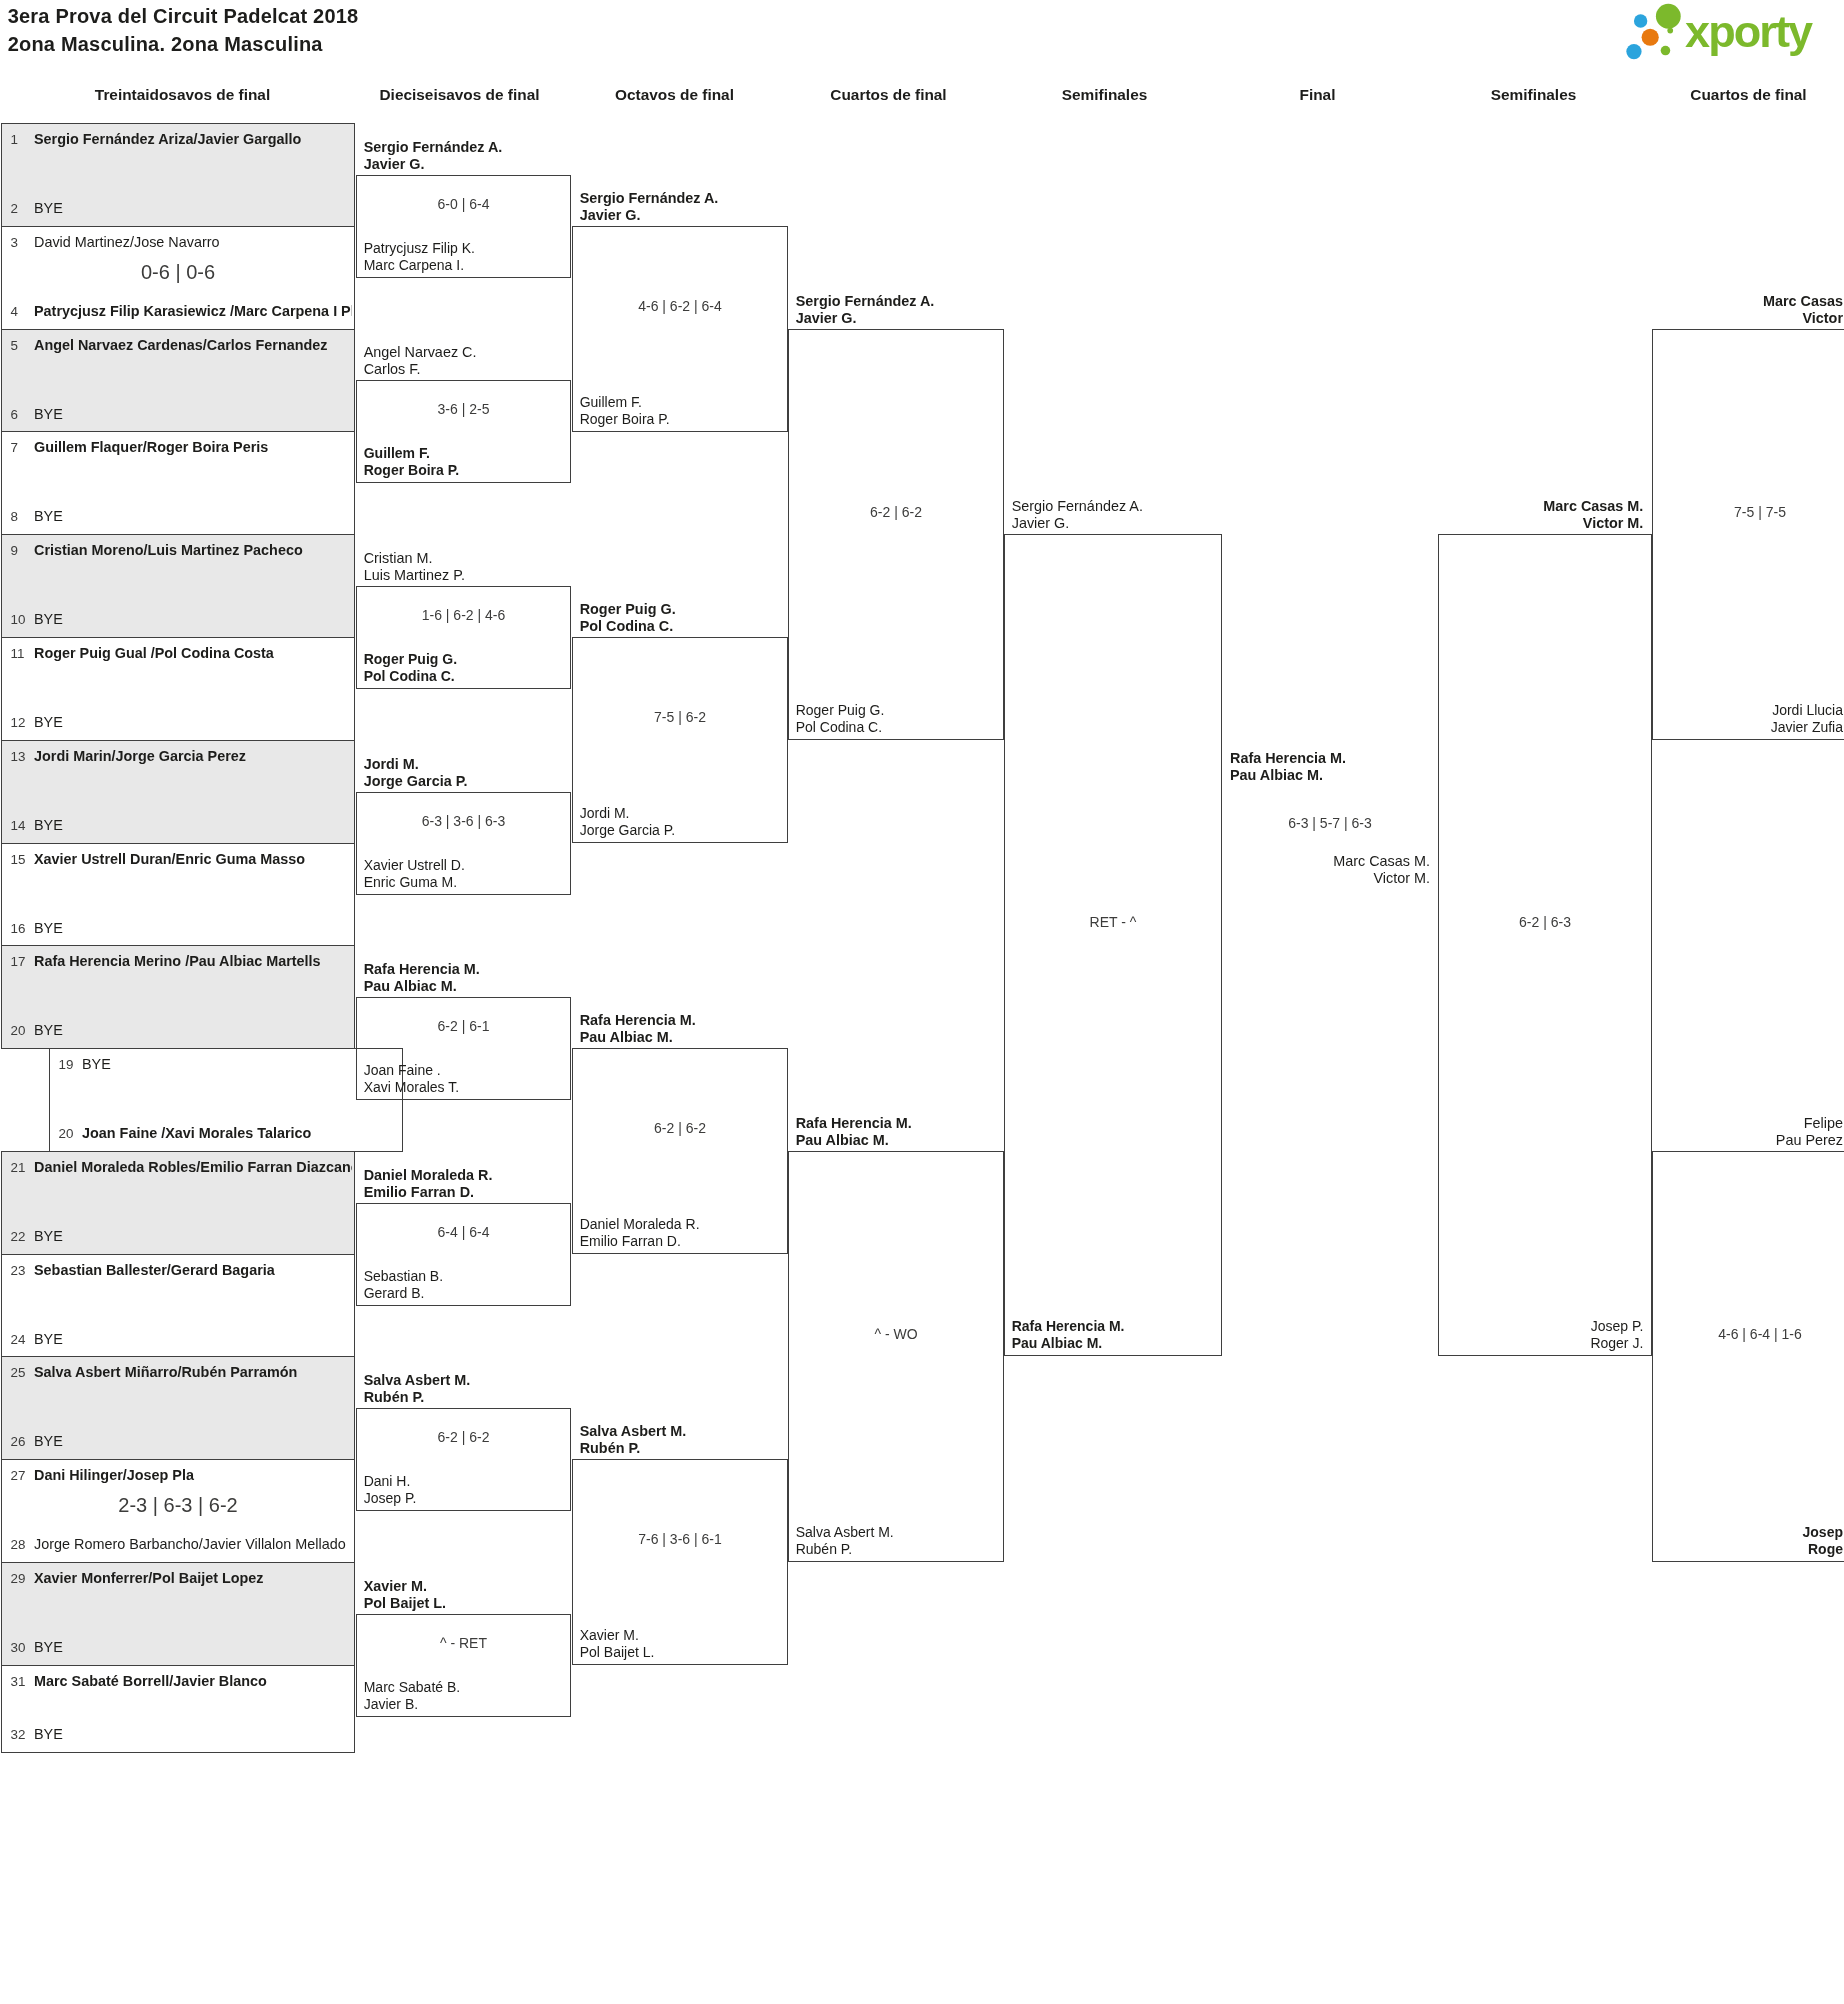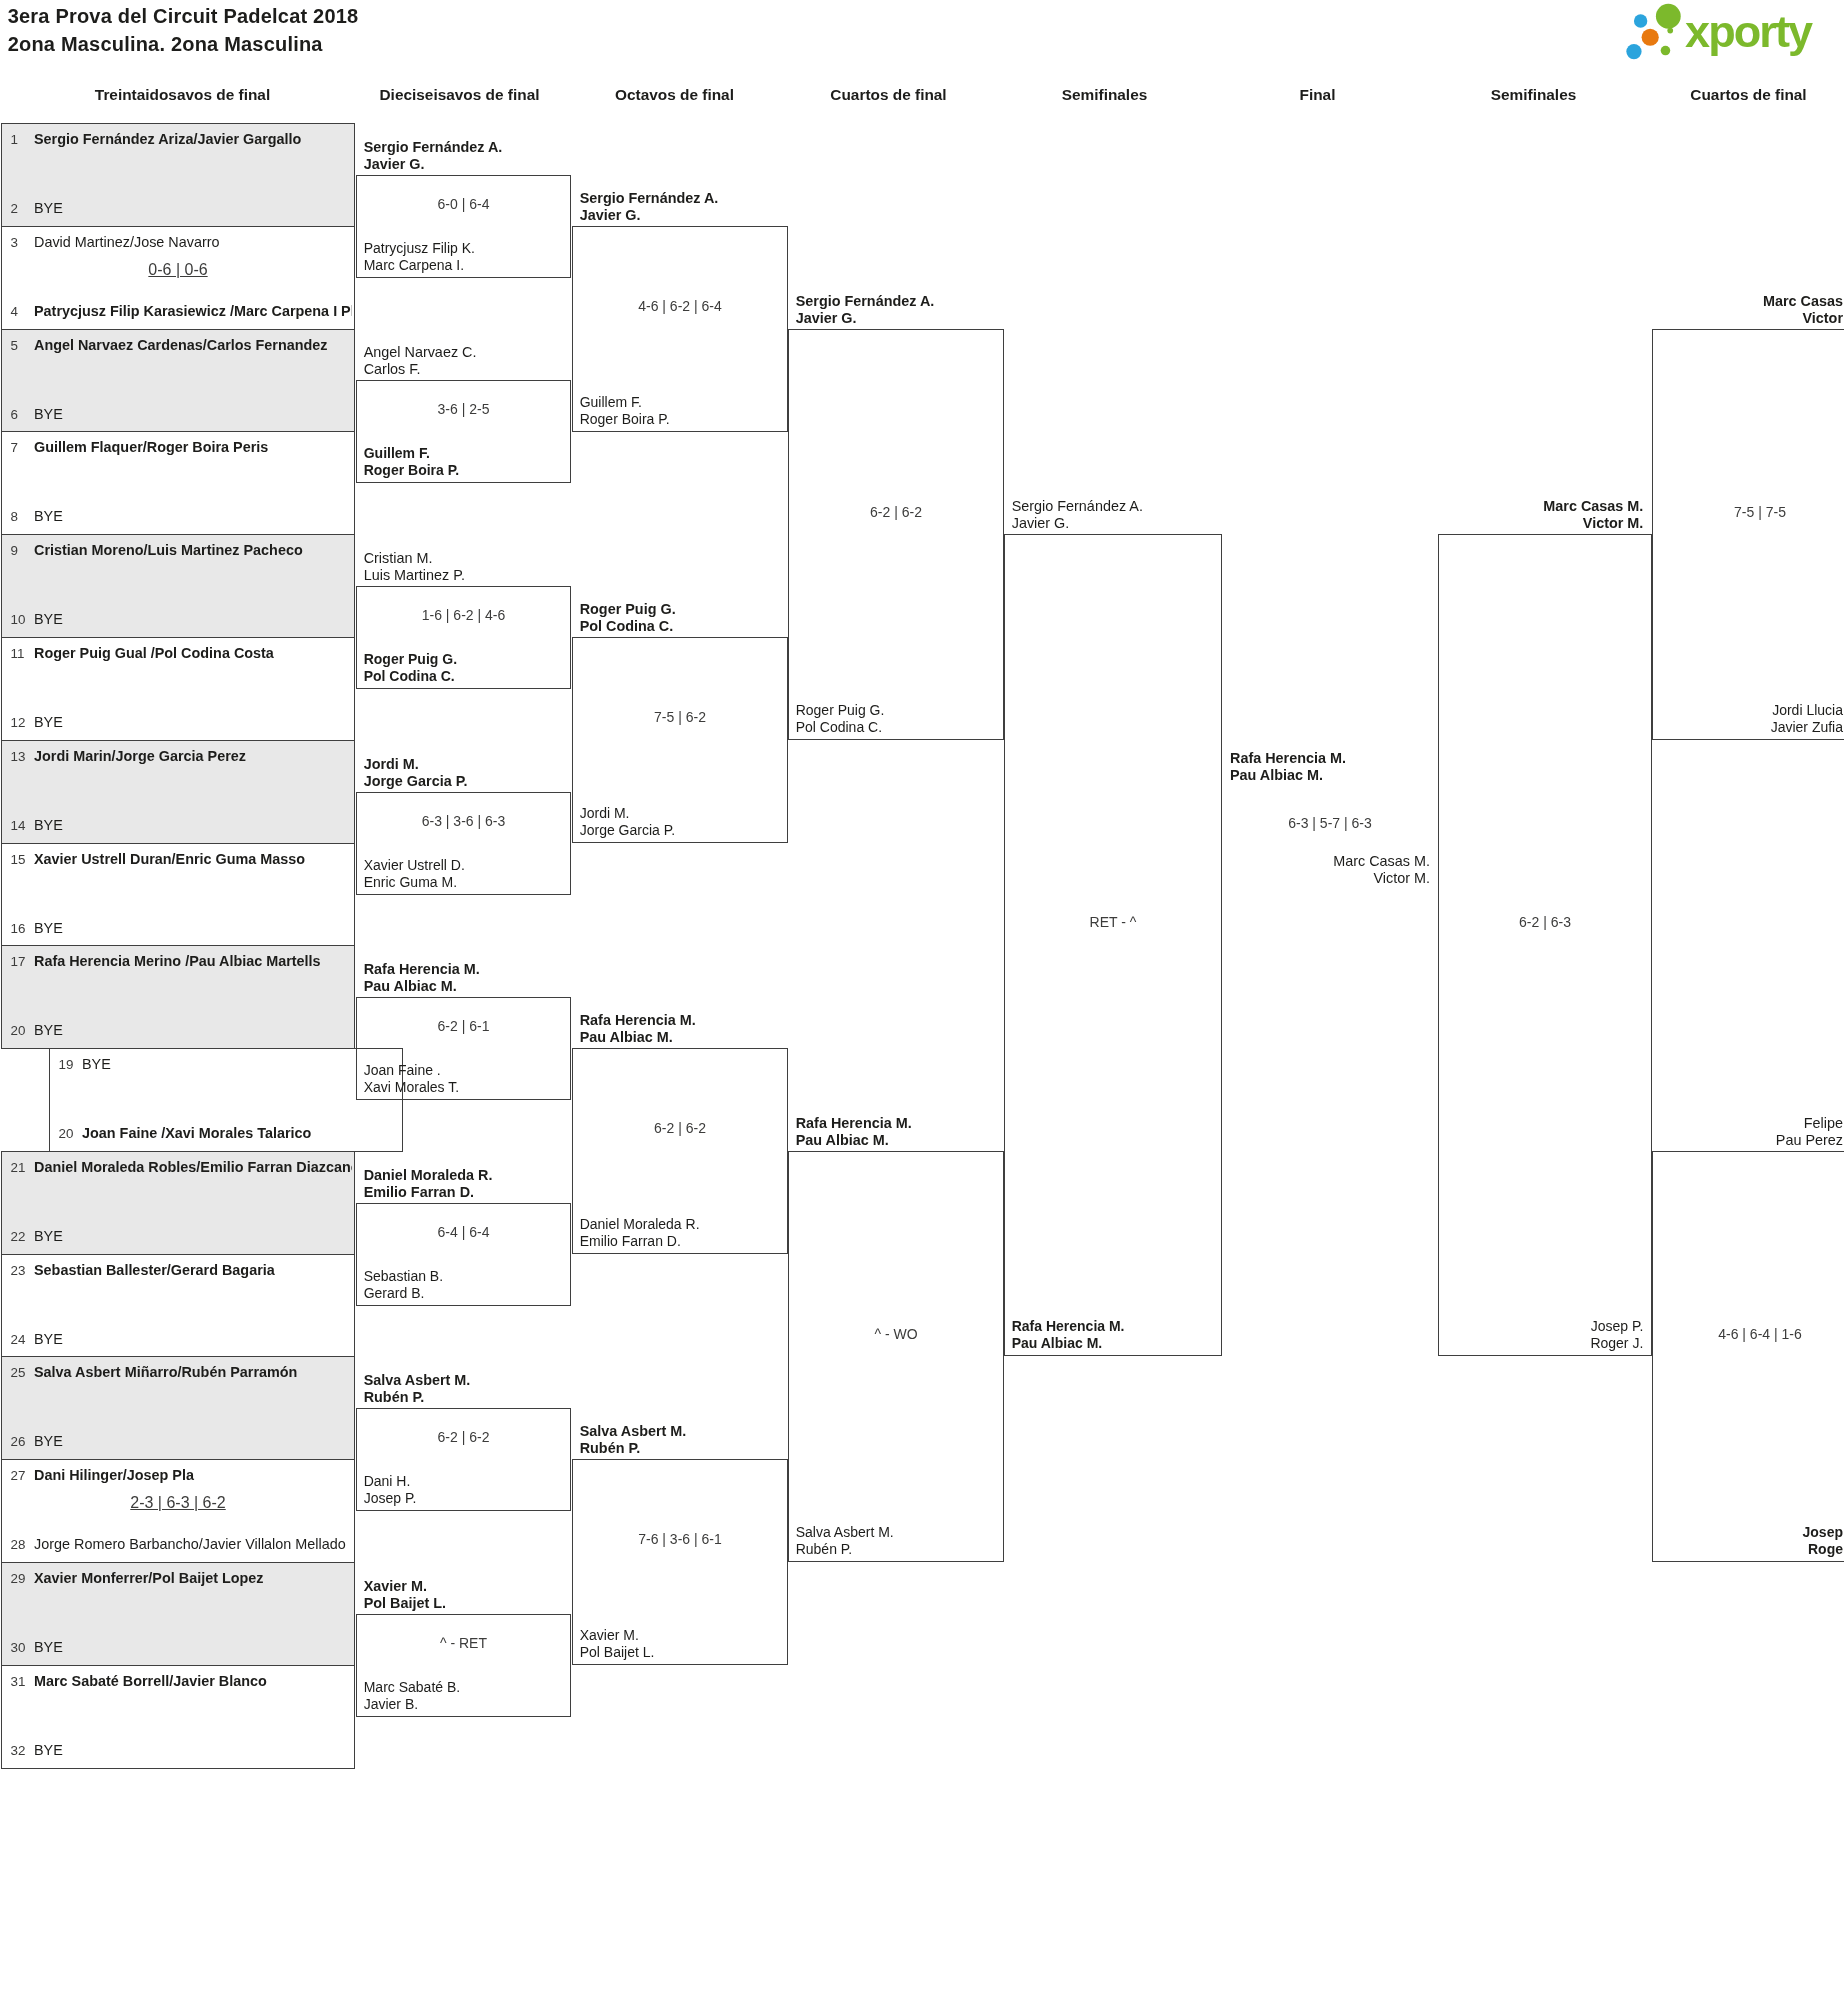--- a/index.html
+++ b/index.html
@@ -14,7 +14,7 @@
   .slot-top{top:6.7px;}
   .slot-bot{bottom:9.6px;}
   .bold{font-weight:700;}
-  .r1score{position:absolute;left:0;right:0;top:calc(50% - 17.3px);text-align:center;font-size:16px;color:var(--score,#3c3c3b);text-decoration:underline;}
+  .r1score{position:absolute;left:0;right:0;top:calc(50% - 17.3px);text-align:center;font-size:20px;color:var(--score,#3c3c3b);}
   .mbox{position:absolute;border:1px solid var(--border,#3f3f3f);box-sizing:border-box;}
   .ptop{position:absolute;bottom:100%;padding-bottom:2.9px;font-size:14.4px;line-height:17.3px;white-space:nowrap;}
   .pbot{position:absolute;bottom:2.9px;font-size:14px;line-height:17.3px;white-space:nowrap;}

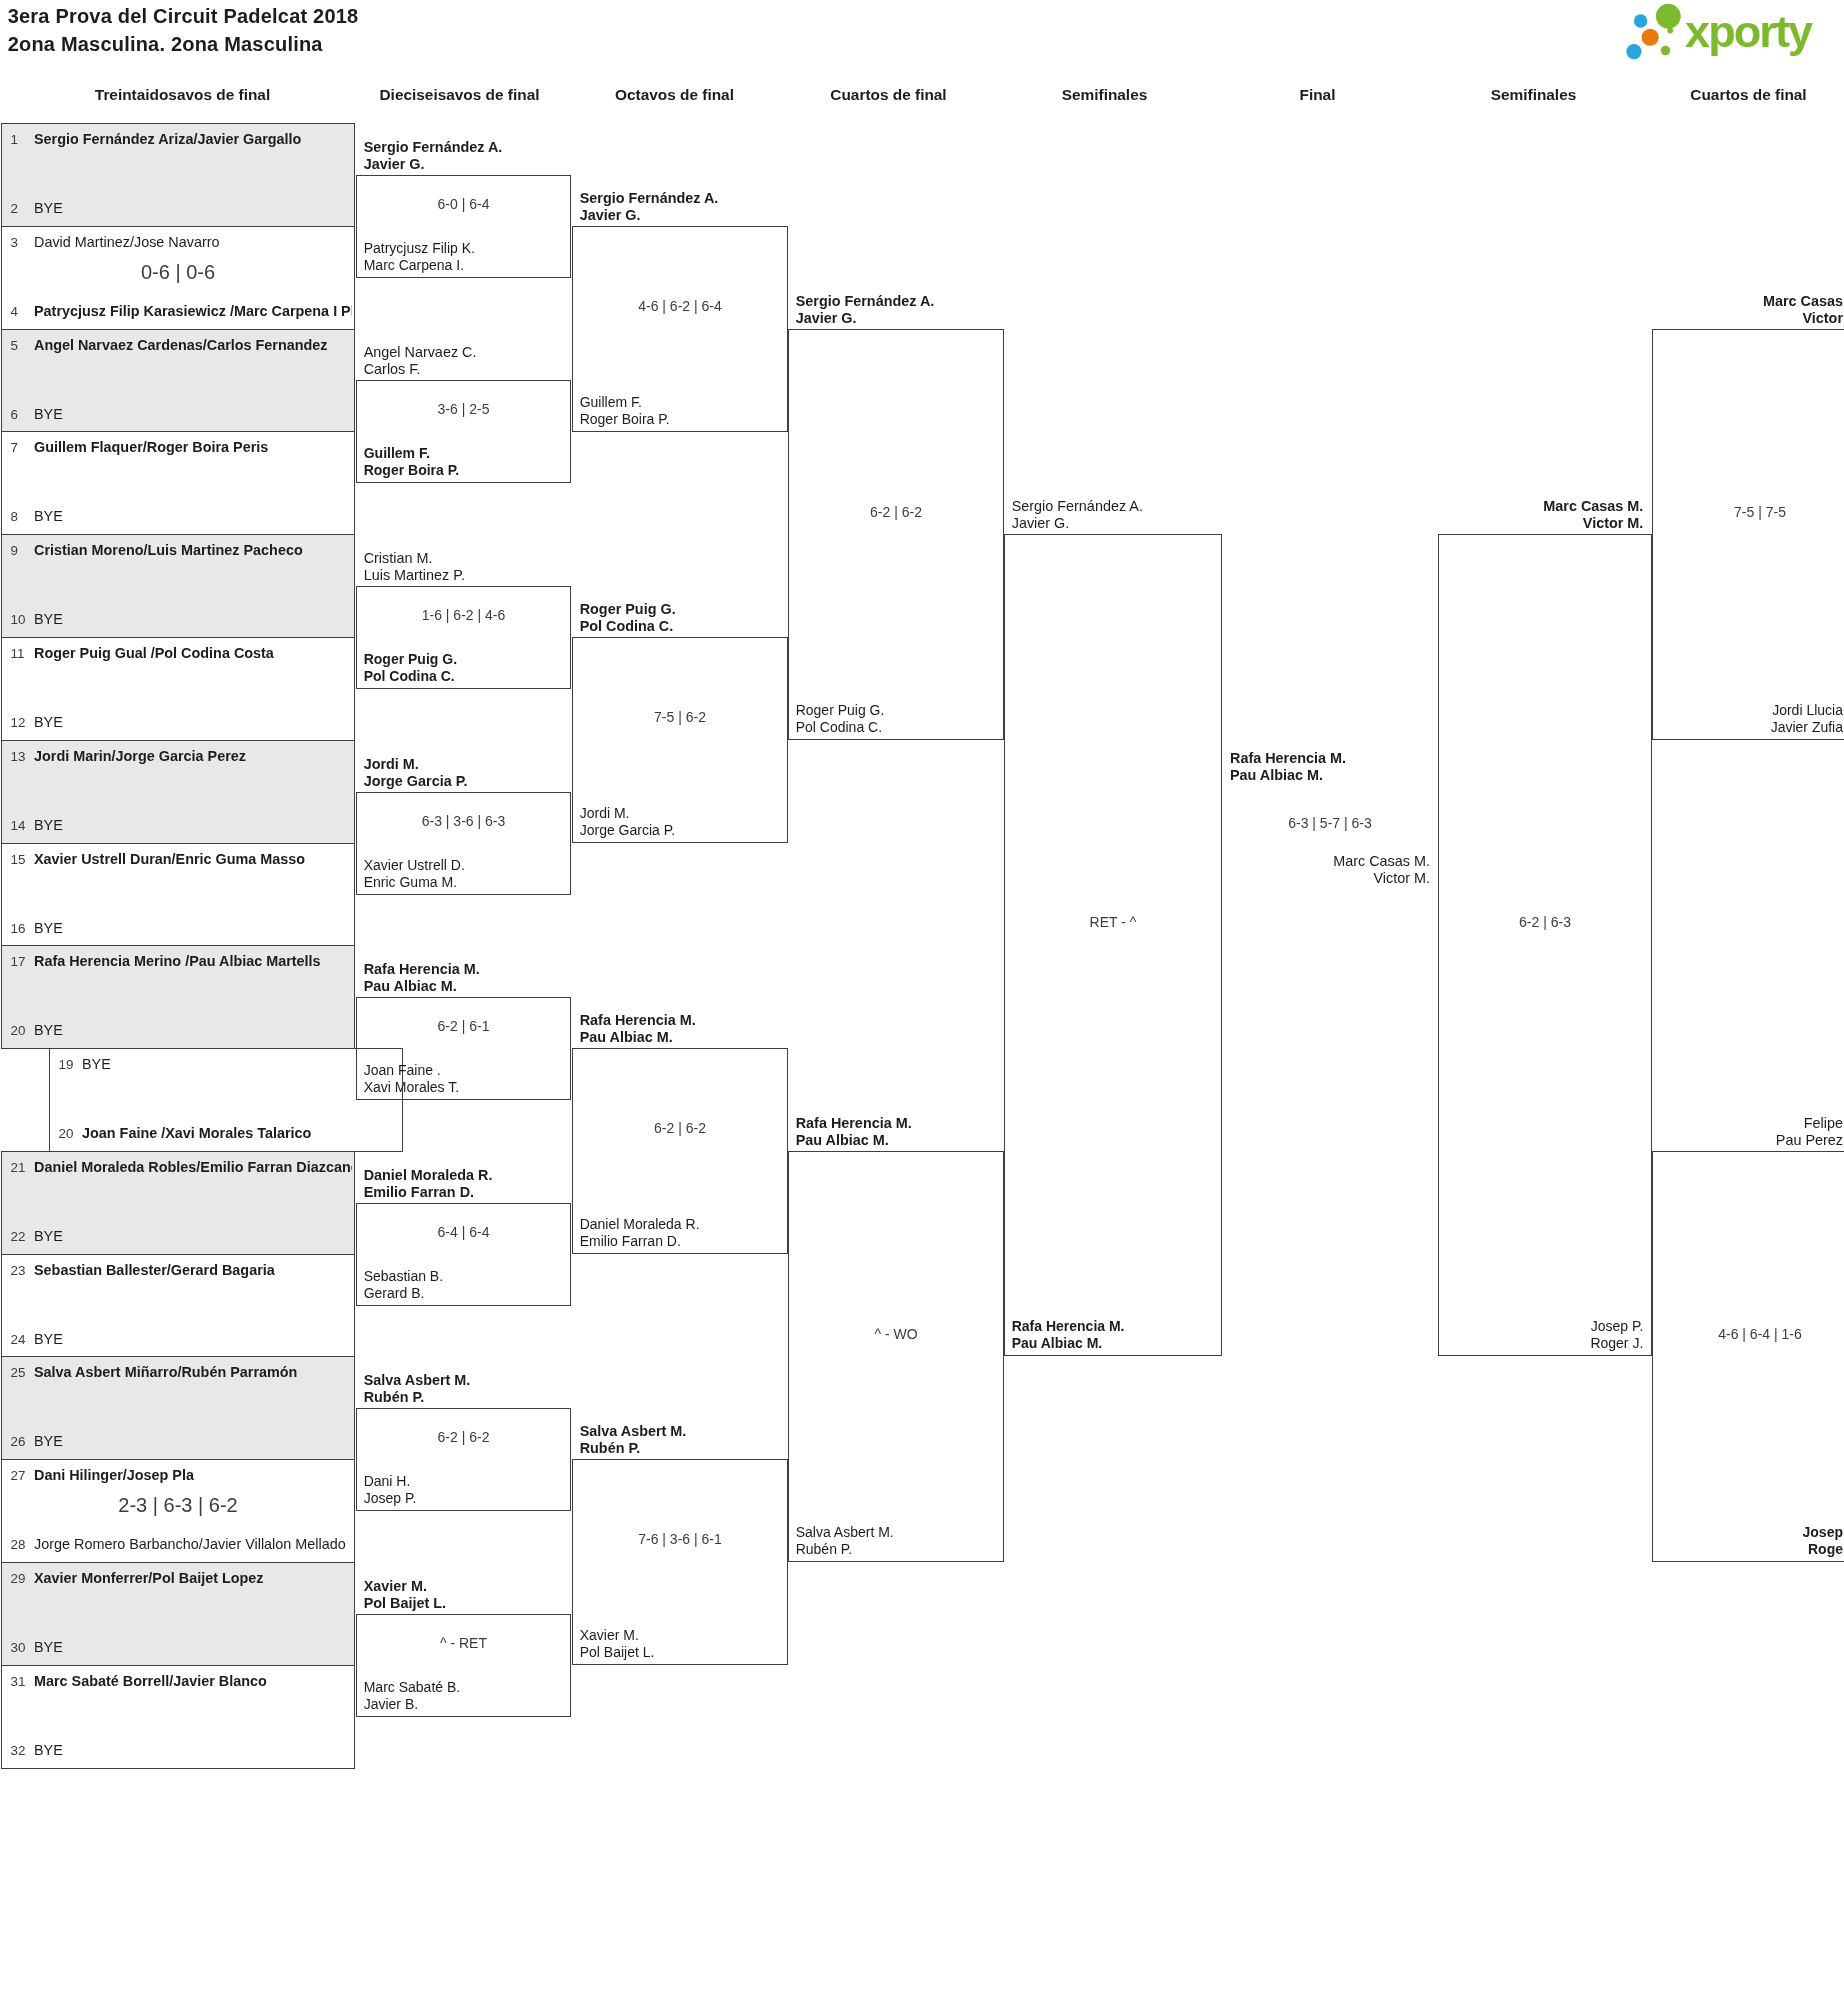--- a/index.html
+++ b/index.html
@@ -119,7 +119,7 @@
         <div class="slot slot-top"><div class="num">29</div><div class="bold" style="display: inline;">Xavier Monferrer/Pol Baijet Lopez</div></div>
         <div class="slot slot-bot"><div class="num">30</div><div style="display: inline;">BYE</div></div>
       </div>
-      <div class="r1box" style="left: 1px; top: 1665px; width: 354px; height: 104px;">
+      <div class="r1box" style="left: 1px; top: 1665px; width: 354px; height: 88px;">
         <div class="slot slot-top"><div class="num">31</div><div class="bold" style="display: inline;">Marc Sabaté Borrell/Javier Blanco</div></div>
         <div class="slot slot-bot"><div class="num">32</div><div style="display: inline;">BYE</div></div>
       </div>

